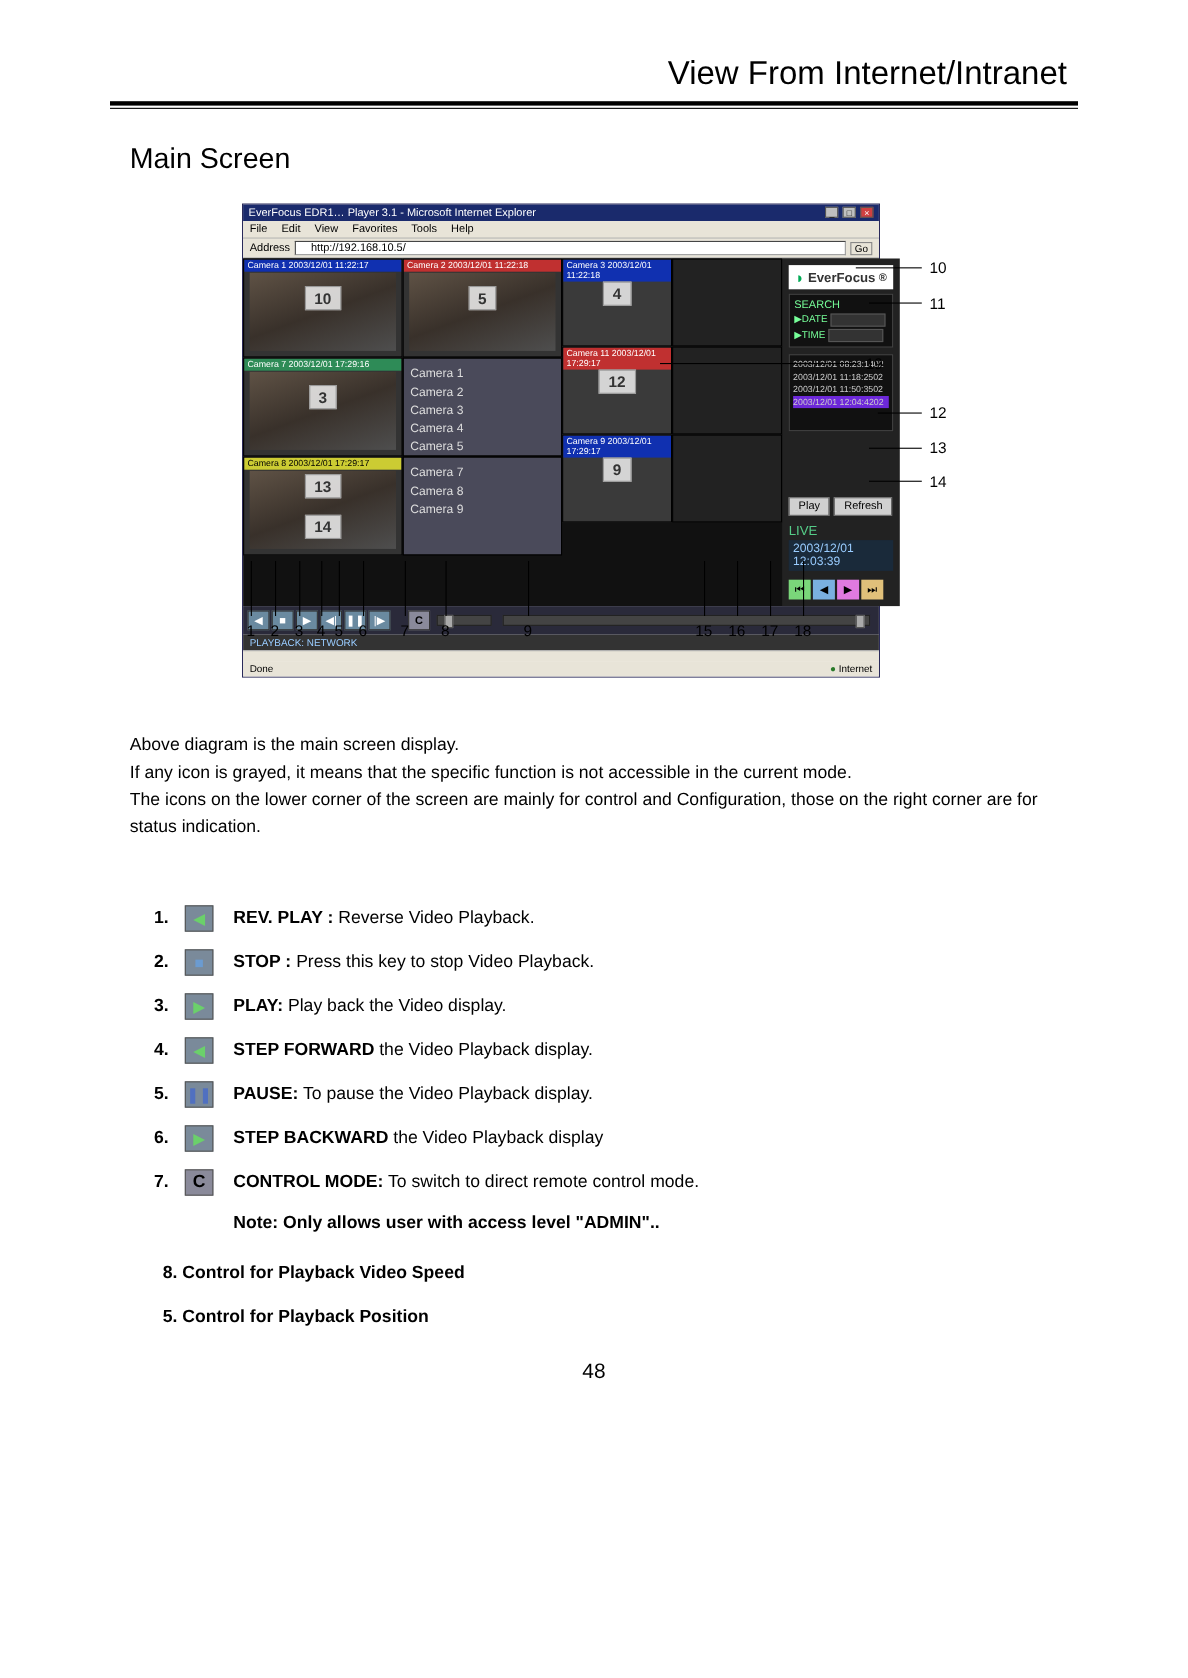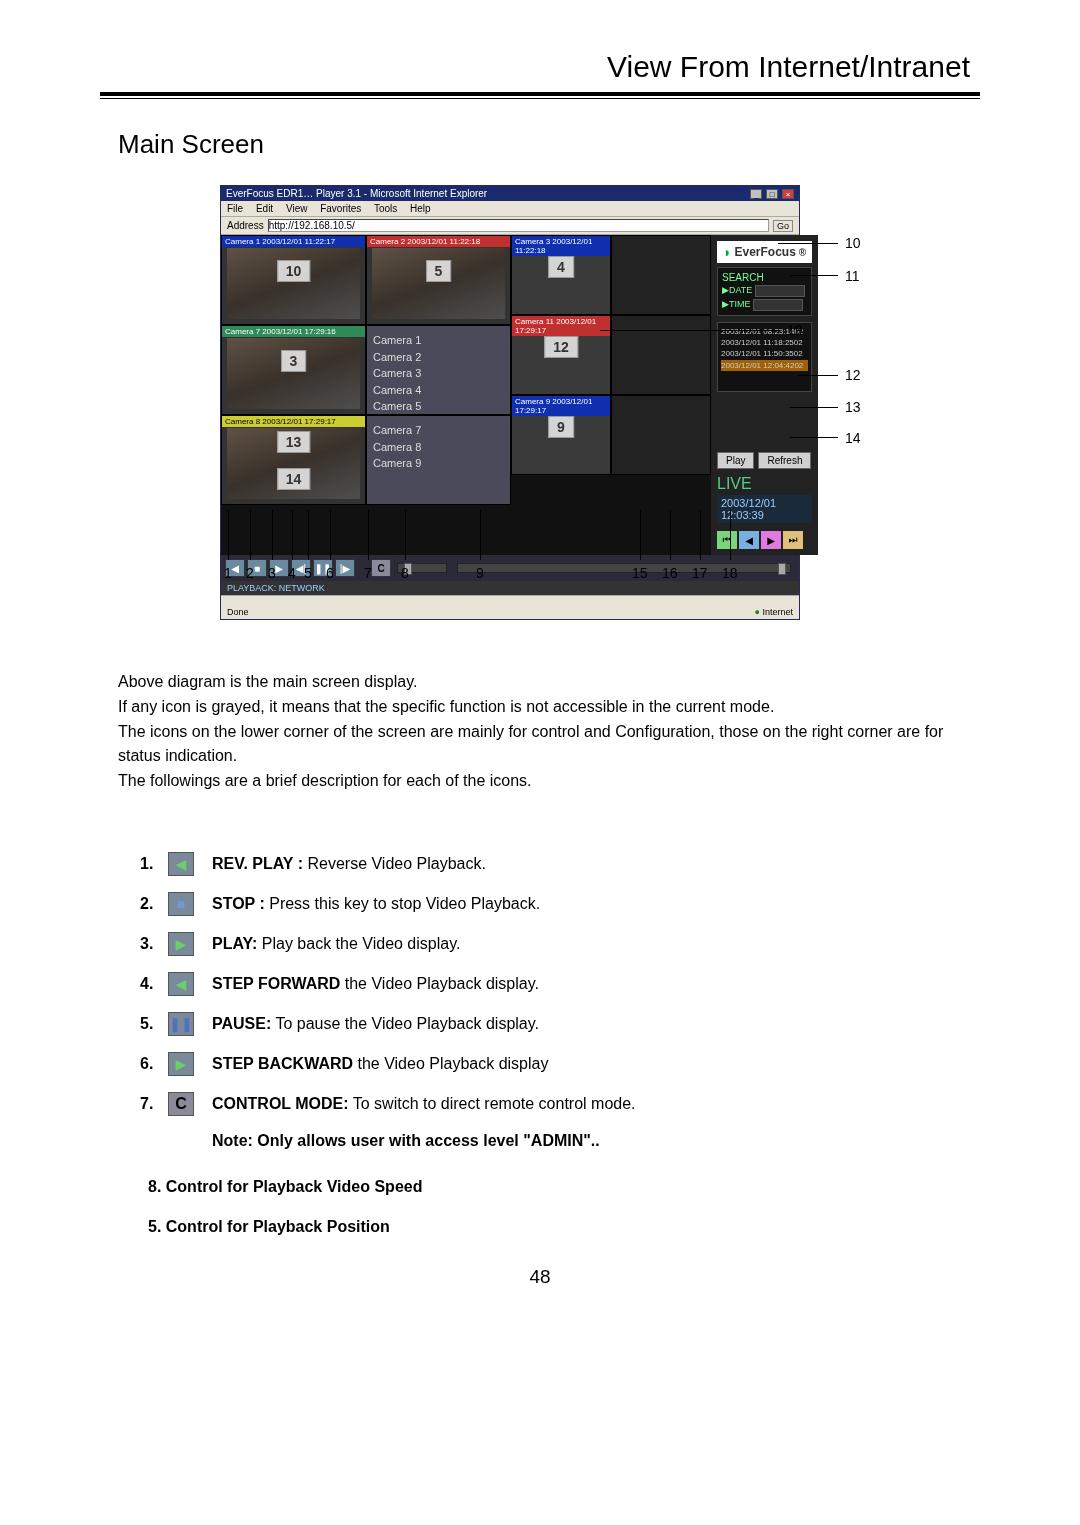--- a/index.html
+++ b/index.html
@@ -298,7 +298,7 @@
         </div>
         <div class="addrbar">
           <span>Address</span>
-          <span style="background:#fff;border:1px inset #999;padding:0 0;flex:1;">http://192.168.10.5/</span>
+          <span style="background:#fff;border:1px inset #999;padding:0 14px;flex:1;">http://192.168.10.5/</span>
           <span class="addr-go">Go</span>
         </div>
 

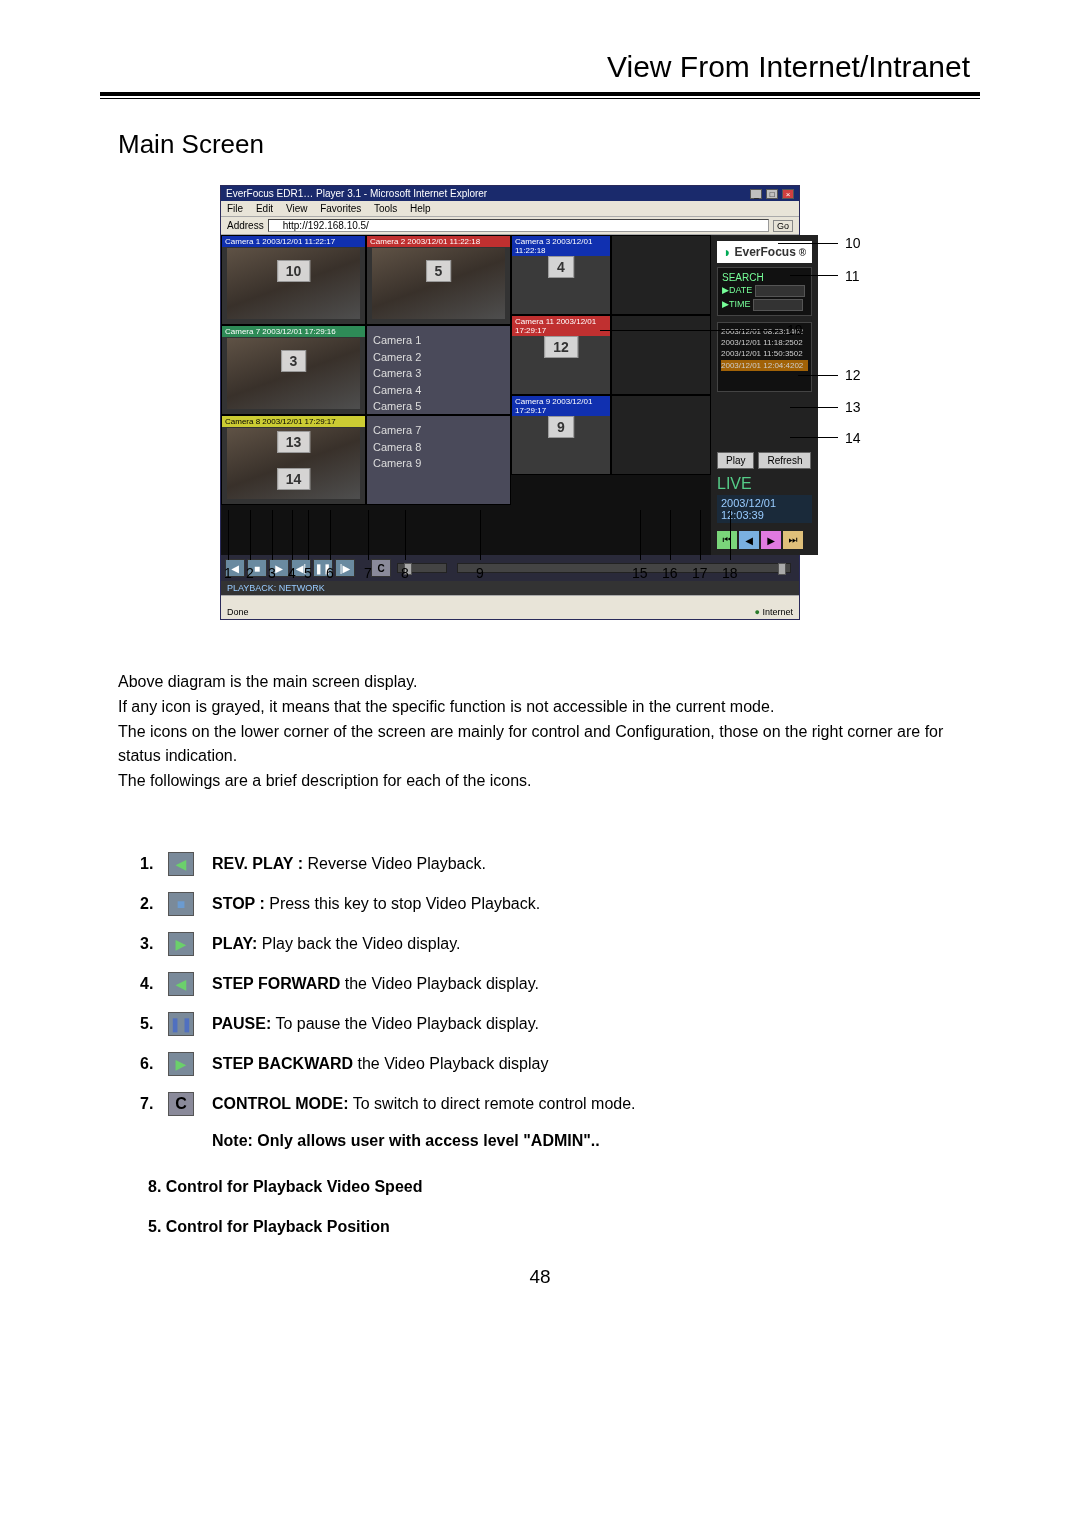--- a/index.html
+++ b/index.html
@@ -399,7 +399,7 @@
                   <span>2003/12/01 11:50:35</span>
                   <span>02</span>
                 </div>
-              <div class="row" style="background:#a16207;">
+              <div class="row" style="background:#6d28d9;">
                   <span>2003/12/01 12:04:42</span>
                   <span>02</span>
                 </div>

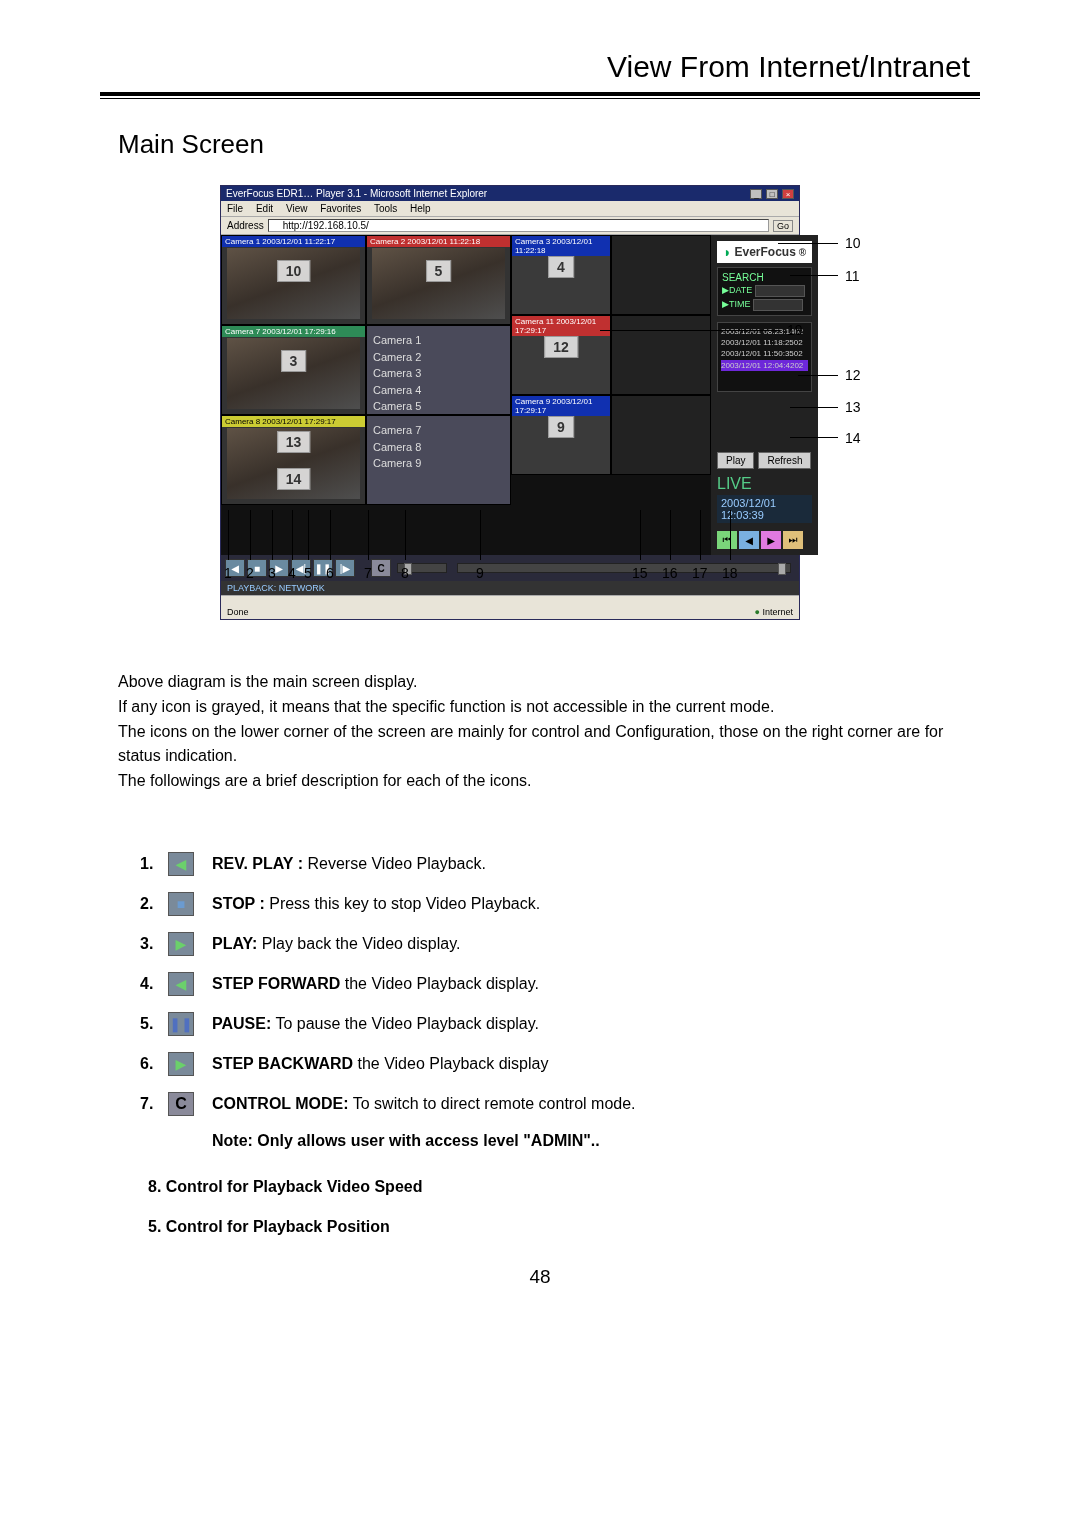--- a/index.html
+++ b/index.html
@@ -187,7 +187,7 @@
   .side-buttons button {
     font-size:10px; padding:2px 8px; background:#d0d0d0; border:1px solid #666;text-align:center;
   }
-  .live-label { color:#5c8; font-size:16px; margin-bottom:2px;}
+  .live-label { color:#5c8; font-size:12px; margin-bottom:2px;}
   .live-time { background:#1a2a3a; color:#9cf; font-size:11px; padding:2px 4px;}
   .side-ctrl {
     display:flex; gap:2px; margin-top:8px;

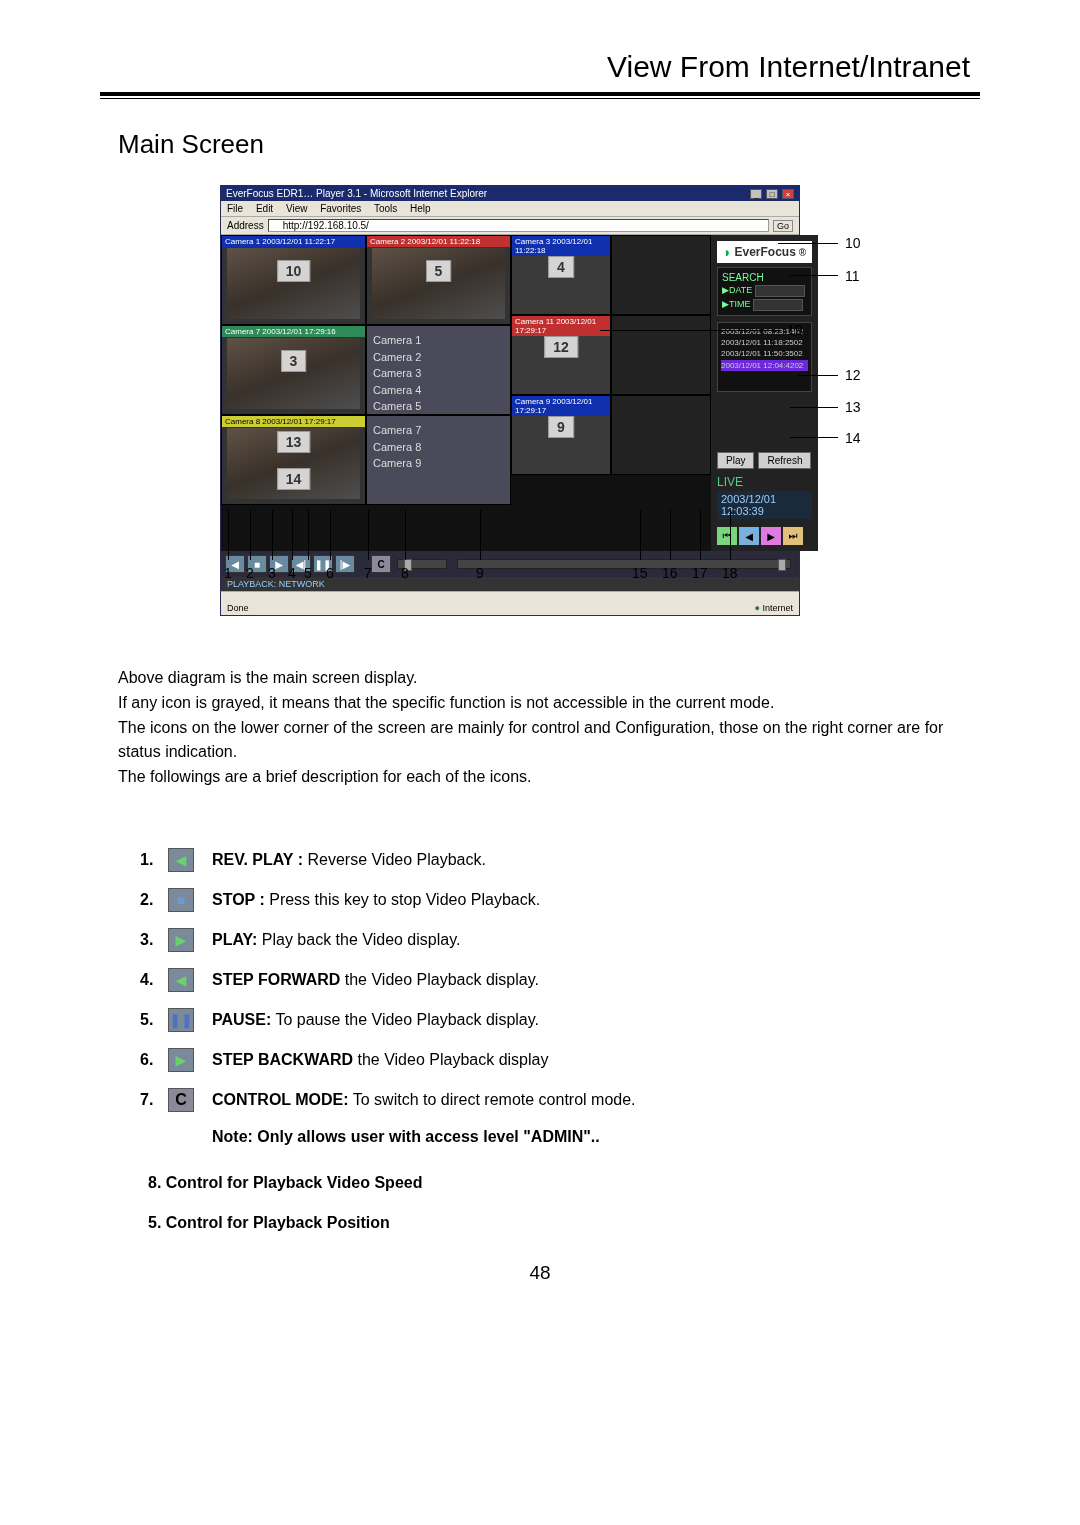--- a/index.html
+++ b/index.html
@@ -496,7 +496,6 @@
     <p>Above diagram is the main screen display.</p>
     <p>If any icon is grayed, it means that the specific function is not accessible in the current mode.</p>
     <p>The icons on the lower corner of the screen are mainly for control and Configuration, those on the right corner are for status indication.</p>
-    <p>The followings are a brief description for each of the icons.</p>
   </div>
 
   <div class="icon-list">

